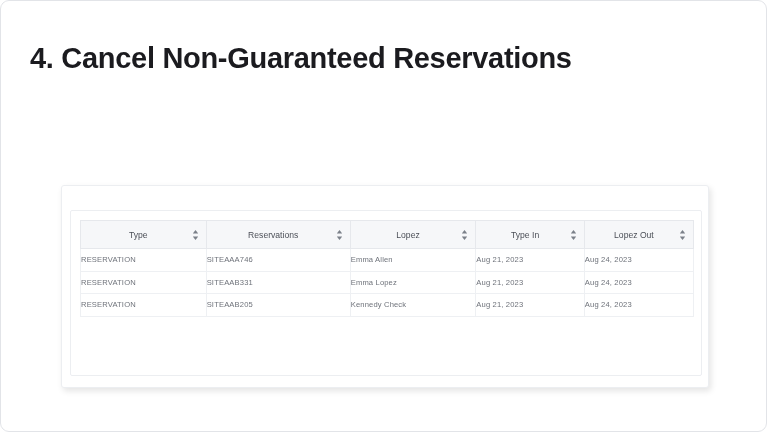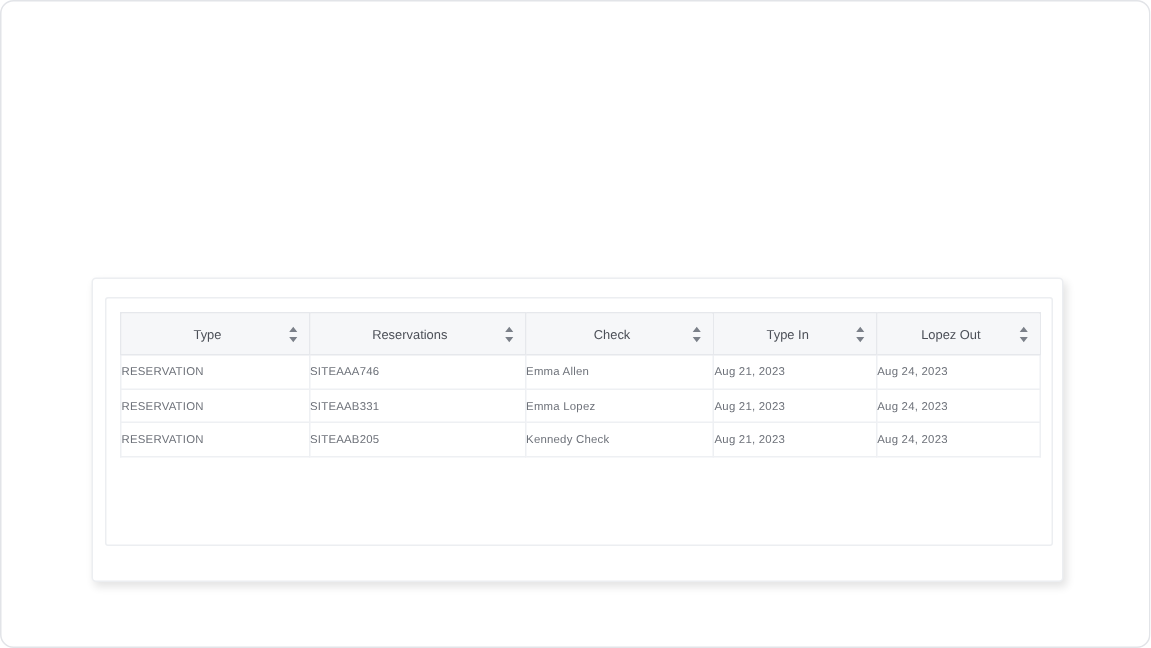--- a/index.html
+++ b/index.html
@@ -137,6 +137,7 @@
 
 <div id="slide">
 
+  <h1 id="slide-title">4. Cancel Non-Guaranteed Reservations</h1>
 
 
   <div id="outer-card">

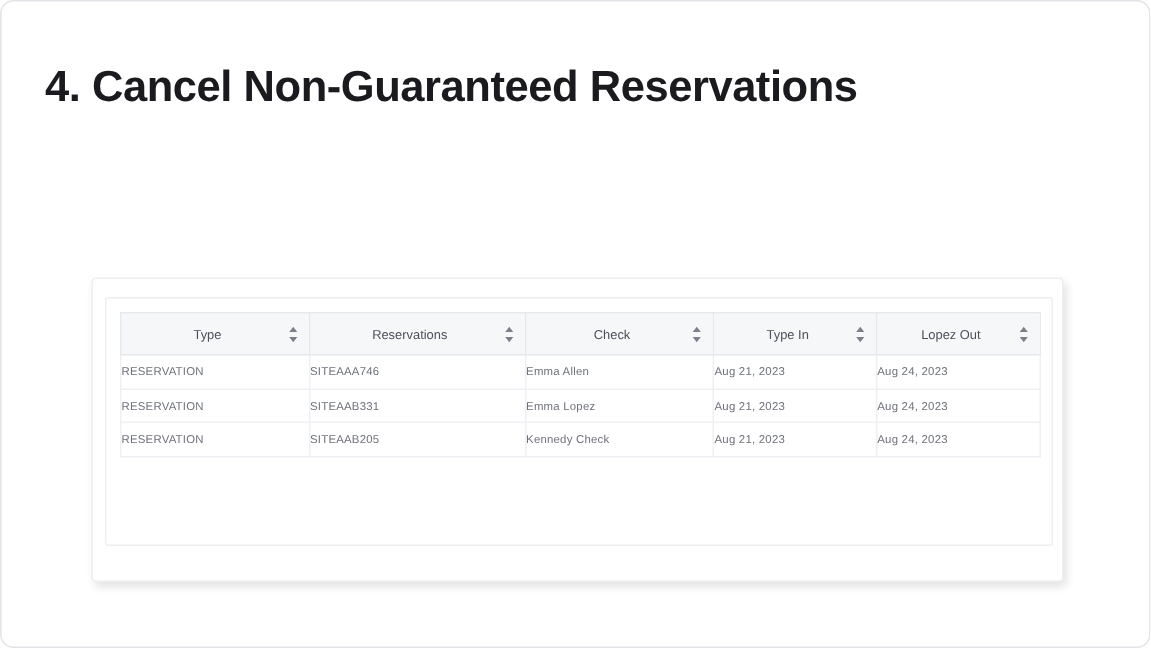--- a/index.html
+++ b/index.html
@@ -78,7 +78,7 @@
   #inner-card {
     position: absolute;
     left: 8px;
-    top: 12px;
+    top: 24px;
     width: 632px;
     height: 166px;
     background: #ffffff;

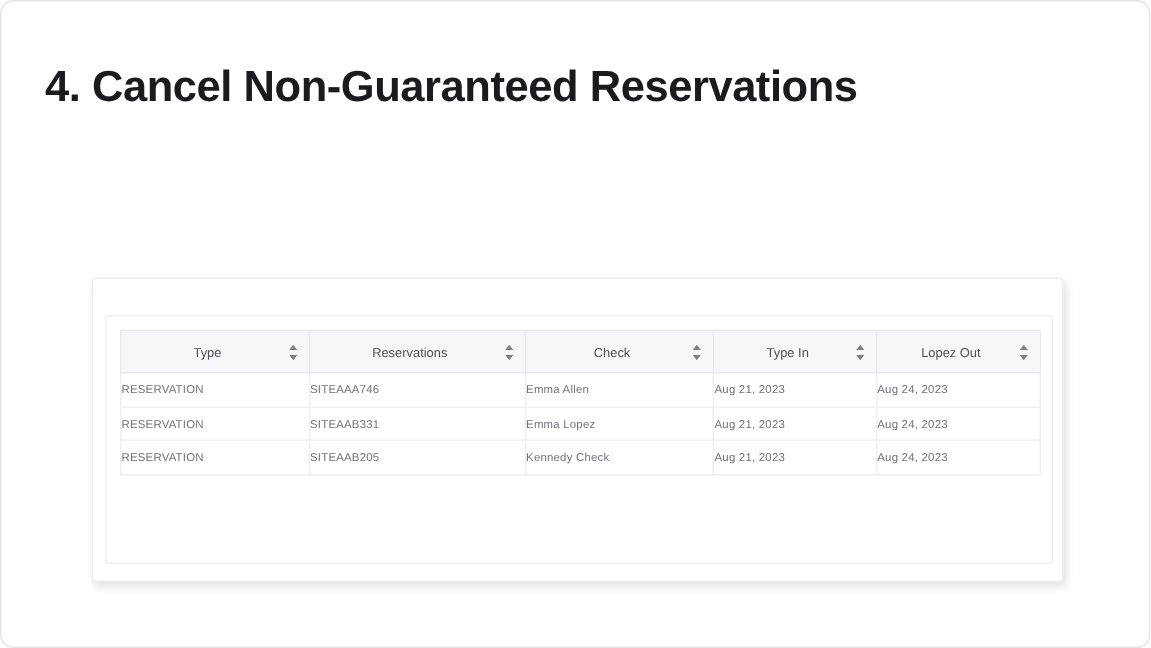--- a/index.html
+++ b/index.html
@@ -172,7 +172,7 @@
               </span>
             </th>
             <th>
-              <span>Check</span>
+              <span>Lopez</span>
               <span class="sort-icon">
                 <svg width="7" height="11" viewBox="0 0 7 11">
                     <path d="M3.5 0.4 L6.2 3.9 L0.8 3.9 Z M3.5 10.6 L0.8 7.1 L6.2 7.1 Z" fill="#7b8089"></path>

